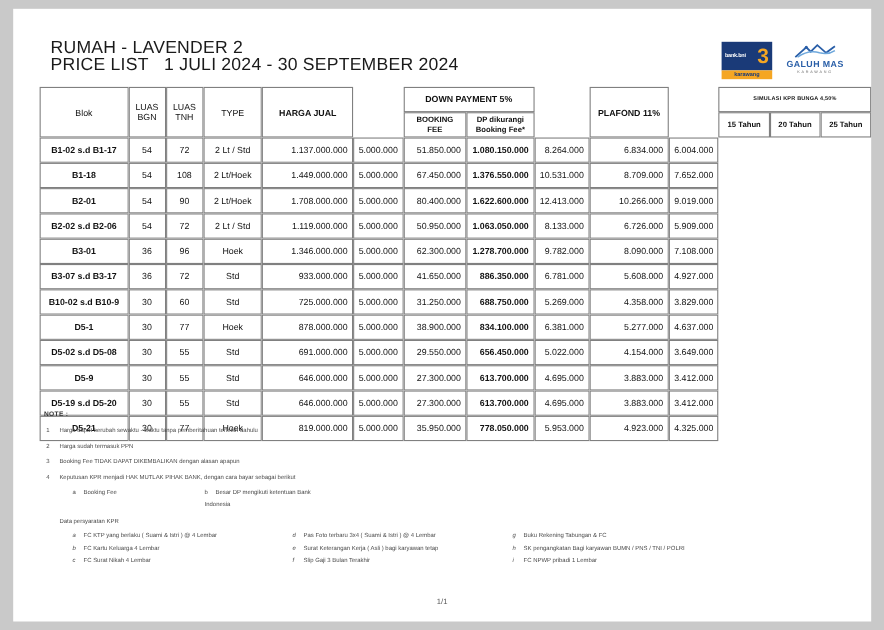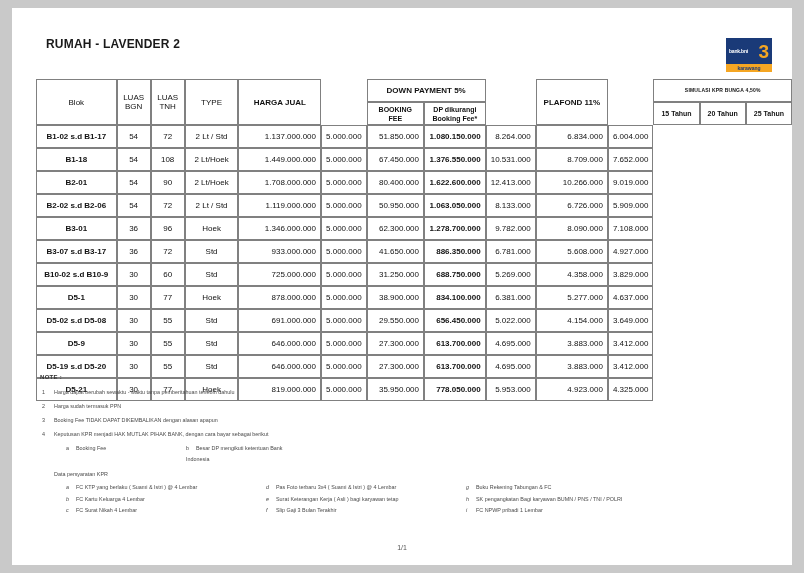--- a/index.html
+++ b/index.html
@@ -35,8 +35,8 @@
     top: 0;
   }
   .title-line {
-    font-size: 12px;
-    font-weight: bold;
+    font-size: 16px;
+    font-weight: normal;
     color: #1a1a1a;
     letter-spacing: 0.2px;
     line-height: 16px;

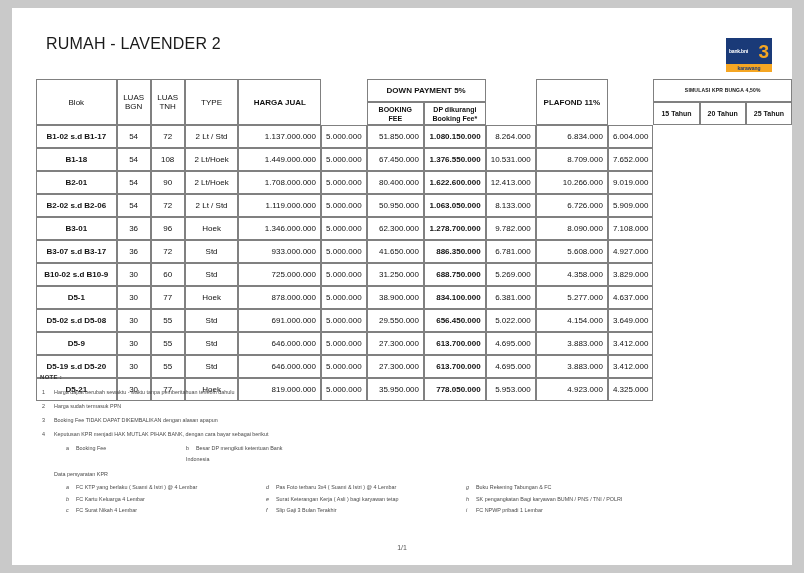--- a/index.html
+++ b/index.html
@@ -242,6 +242,9 @@
   <div class="header">
     <div class="title-block">
       <div class="title-line">RUMAH - LAVENDER 2</div>
+      <div class="title-line">
+        <span>PRICE LIST</span><span class="gap"></span><span>1 JULI 2024  - 30 SEPTEMBER 2024</span>
+      </div>
     </div>
     <div class="logos">
       <div class="logo-bni">

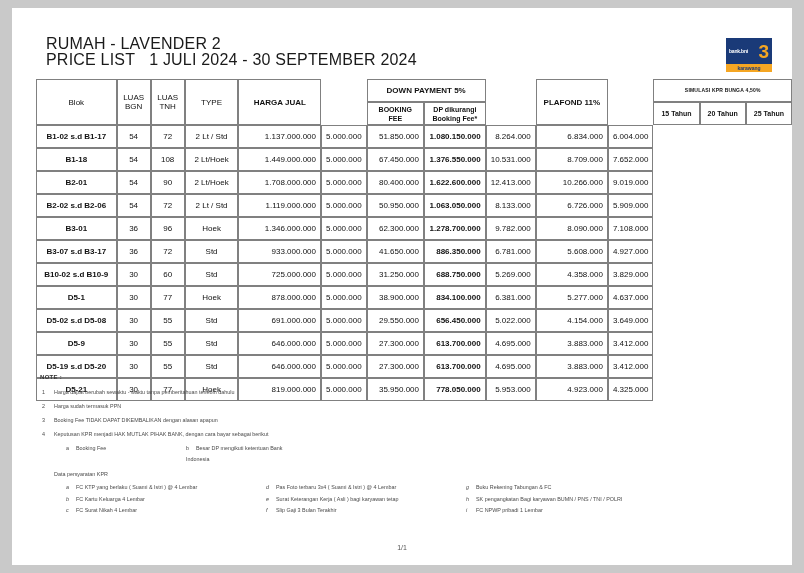--- a/index.html
+++ b/index.html
@@ -253,6 +253,15 @@
           <span class="logo-bni-num">3</span>
         </div>
         <div class="logo-bni-bot">karawang</div>
+      </div>
+      <div class="logo-galuh">
+        <svg width="40" height="15" viewBox="0 0 40 15">
+          <path d="M2 13 L12 4 L16 8 L22 2 L30 9 L38 3" stroke="#2a5fa8" stroke-width="1.6" fill="none"></path>
+          <path d="M4 13 Q14 6 24 9 Q32 11 38 7" stroke="#6fa8dc" stroke-width="1.4" fill="none"></path>
+          <circle cx="12" cy="4" r="1.4" fill="#2a5fa8"></circle>
+        </svg>
+        <div class="logo-galuh-name">GALUH MAS</div>
+        <div class="logo-galuh-sub">KARAWANG</div>
       </div>
     </div>
   </div>

